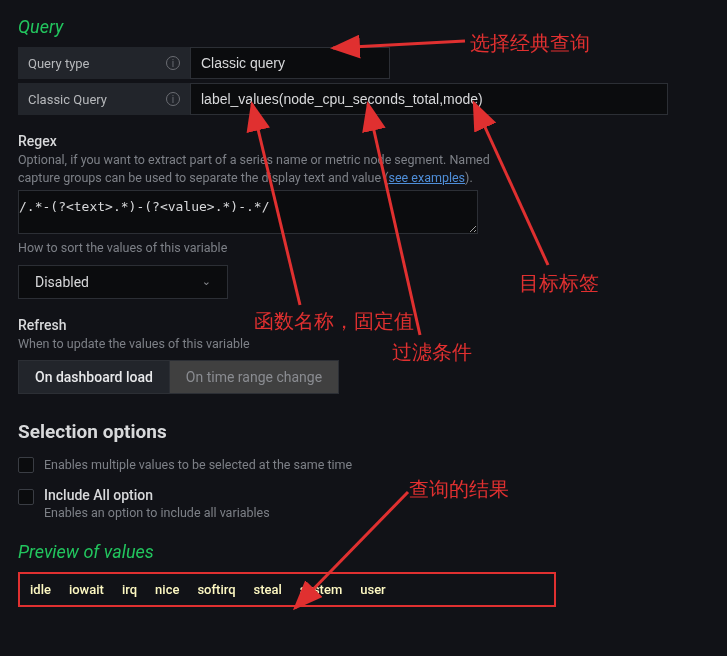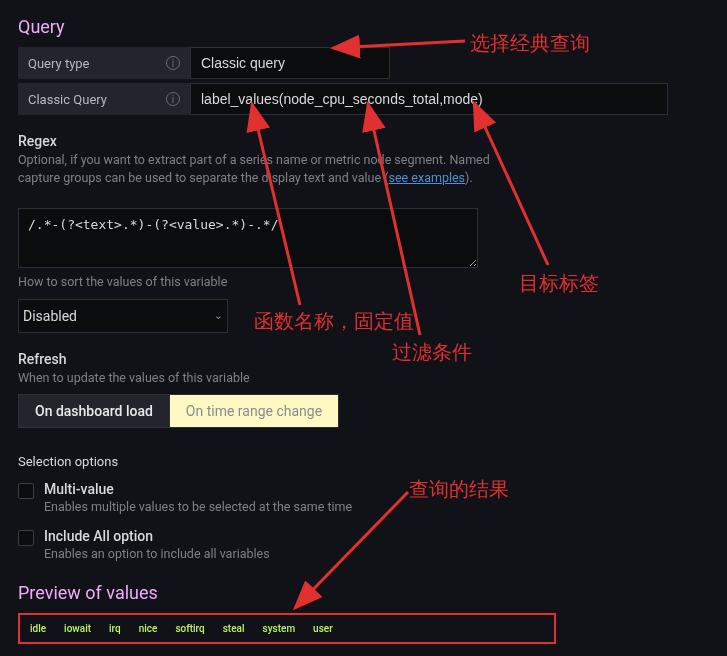--- a/index.html
+++ b/index.html
@@ -14,7 +14,7 @@
     position: relative;
   }
   .panel { padding: 12px 18px 18px 18px; }
-  h2.section-title { color: #f0abfc; font-size: 18px; font-weight: 400; margin: 4px 0 10px 0; }
+  h2.section-title { color: #22c55e; font-size: 18px; font-weight: 400; margin: 4px 0 10px 0; font-style: italic; }
   .row { display: flex; align-items: stretch; margin-bottom: 4px; }
   .field-label {
     background: #22252b;

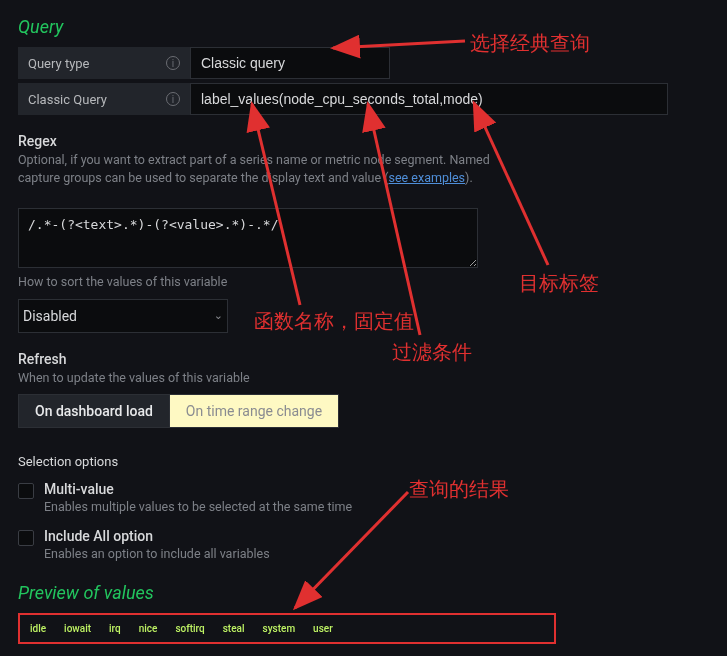--- a/index.html
+++ b/index.html
@@ -53,9 +53,9 @@
     font-family: Menlo, Consolas, monospace;
     font-size: 13px;
     width: 460px;
-    height: 60px;
-    padding: 8px 9px;
-    margin-top: 22px;
+    height: 44px;
+    padding: 8px 0;
+    margin-top: 4px;
     resize: both;
   }
   .select-wrap {

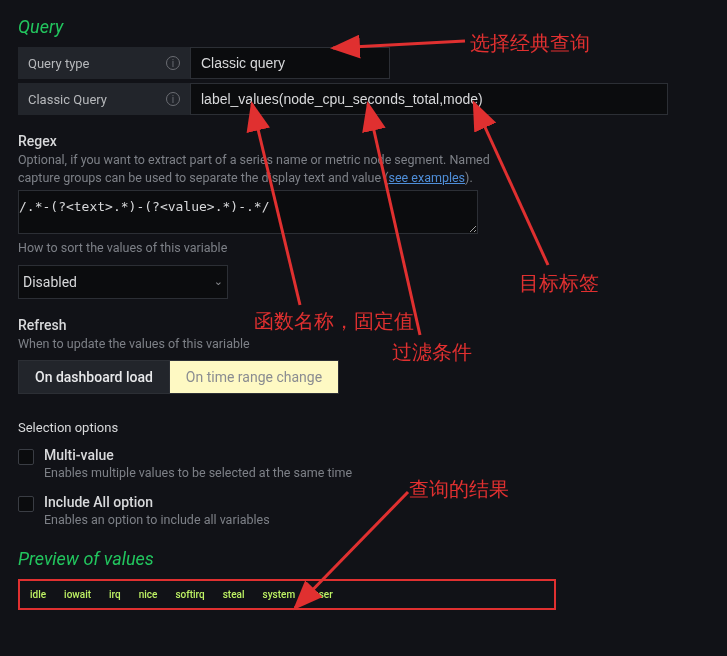--- a/index.html
+++ b/index.html
@@ -67,7 +67,7 @@
     display: flex;
     align-items: center;
     justify-content: space-between;
-    padding: 0 4px;
+    padding: 0 16px;
     margin-top: 8px;
     font-size: 14px;
   }

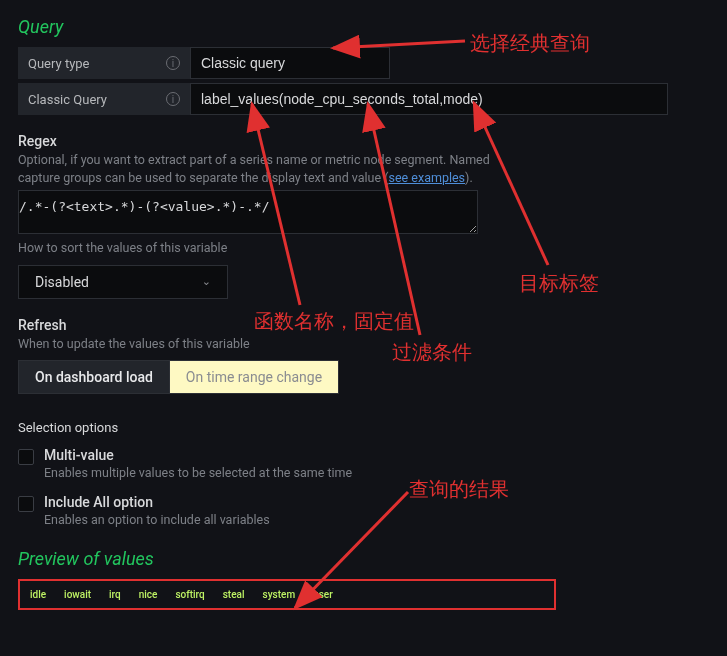--- a/index.html
+++ b/index.html
@@ -74,7 +74,7 @@
   .chevron { color: #8a8c91; font-size: 11px; }
   .btn-group { display: flex; margin-top: 8px; }
   .btn {
-    background: #fef9c3;
+    background: #404040;
     border: 1px solid #2c2f35;
     color: #8a8c91;
     height: 34px;

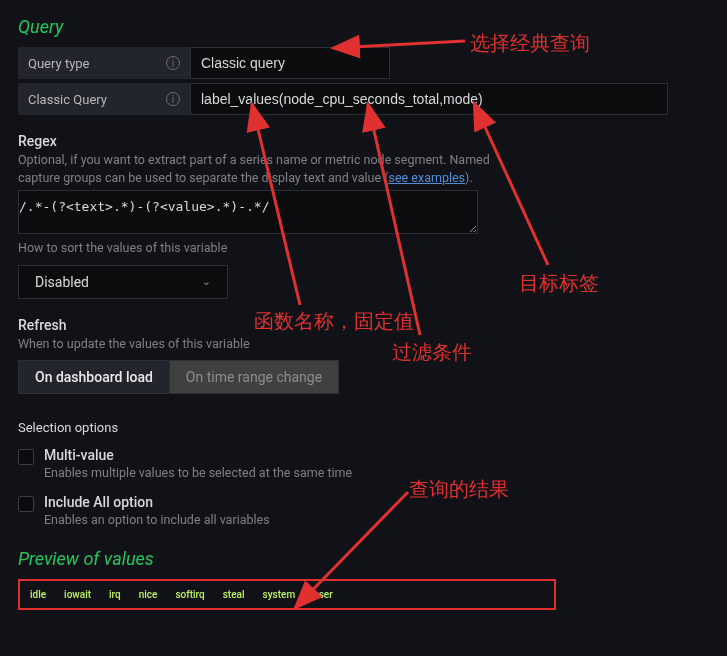--- a/index.html
+++ b/index.html
@@ -86,7 +86,7 @@
   }
   .btn.active { background: #22252b; color: #e8e9eb; font-weight: 500; }
   .btn + .btn { border-left: none; }
-  h2.big { color: #d8d9db; font-size: 13px; font-weight: 400; margin: 26px 0 12px 0; }
+  h2.big { color: #d8d9db; font-size: 19px; font-weight: 700; margin: 26px 0 12px 0; }
   .check-row { display: flex; align-items: flex-start; margin-bottom: 14px; }
   .checkbox {
     width: 16px; height: 16px;

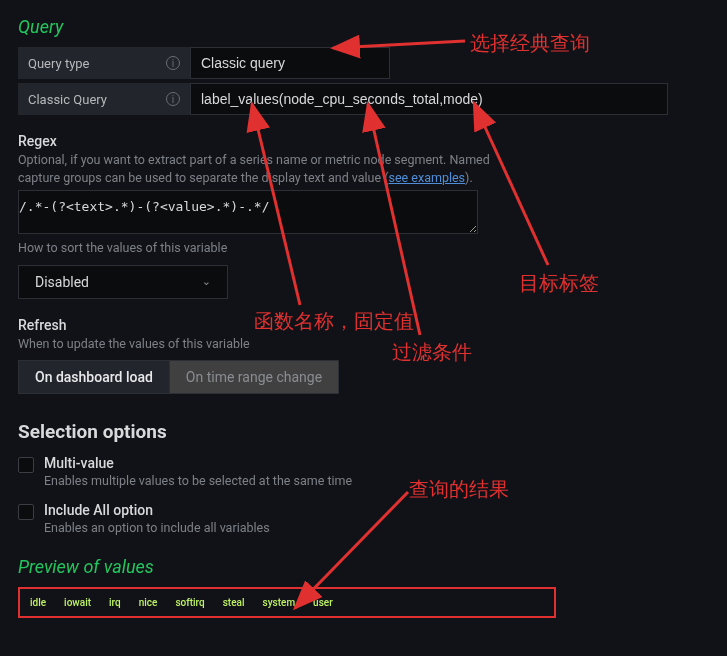--- a/index.html
+++ b/index.html
@@ -159,7 +159,6 @@
   <div class="check-row">
     <div class="checkbox"></div>
     <div class="check-text">
-      <div class="label">Multi-value</div>
       <div class="desc">Enables multiple values to be selected at the same time</div>
     </div>
   </div>

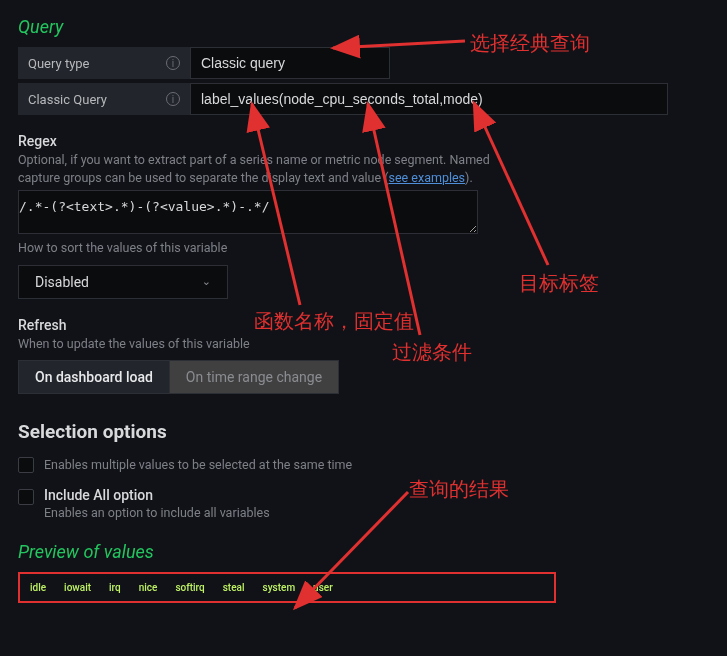--- a/index.html
+++ b/index.html
@@ -108,7 +108,7 @@
     margin-top: 8px;
     width: 538px;
   }
-  .preview-box span { color: #bef264; font-size: 10px; font-weight: 500; }
+  .preview-box span { color: #fef9c3; font-size: 13px; font-weight: 500; }
   
   .anno { position: absolute; color: #e03030; font-size: 20px; font-weight: 500; pointer-events: none; white-space: nowrap; }
   svg.overlay { position: absolute; left: 0; top: 0; pointer-events: none; }

